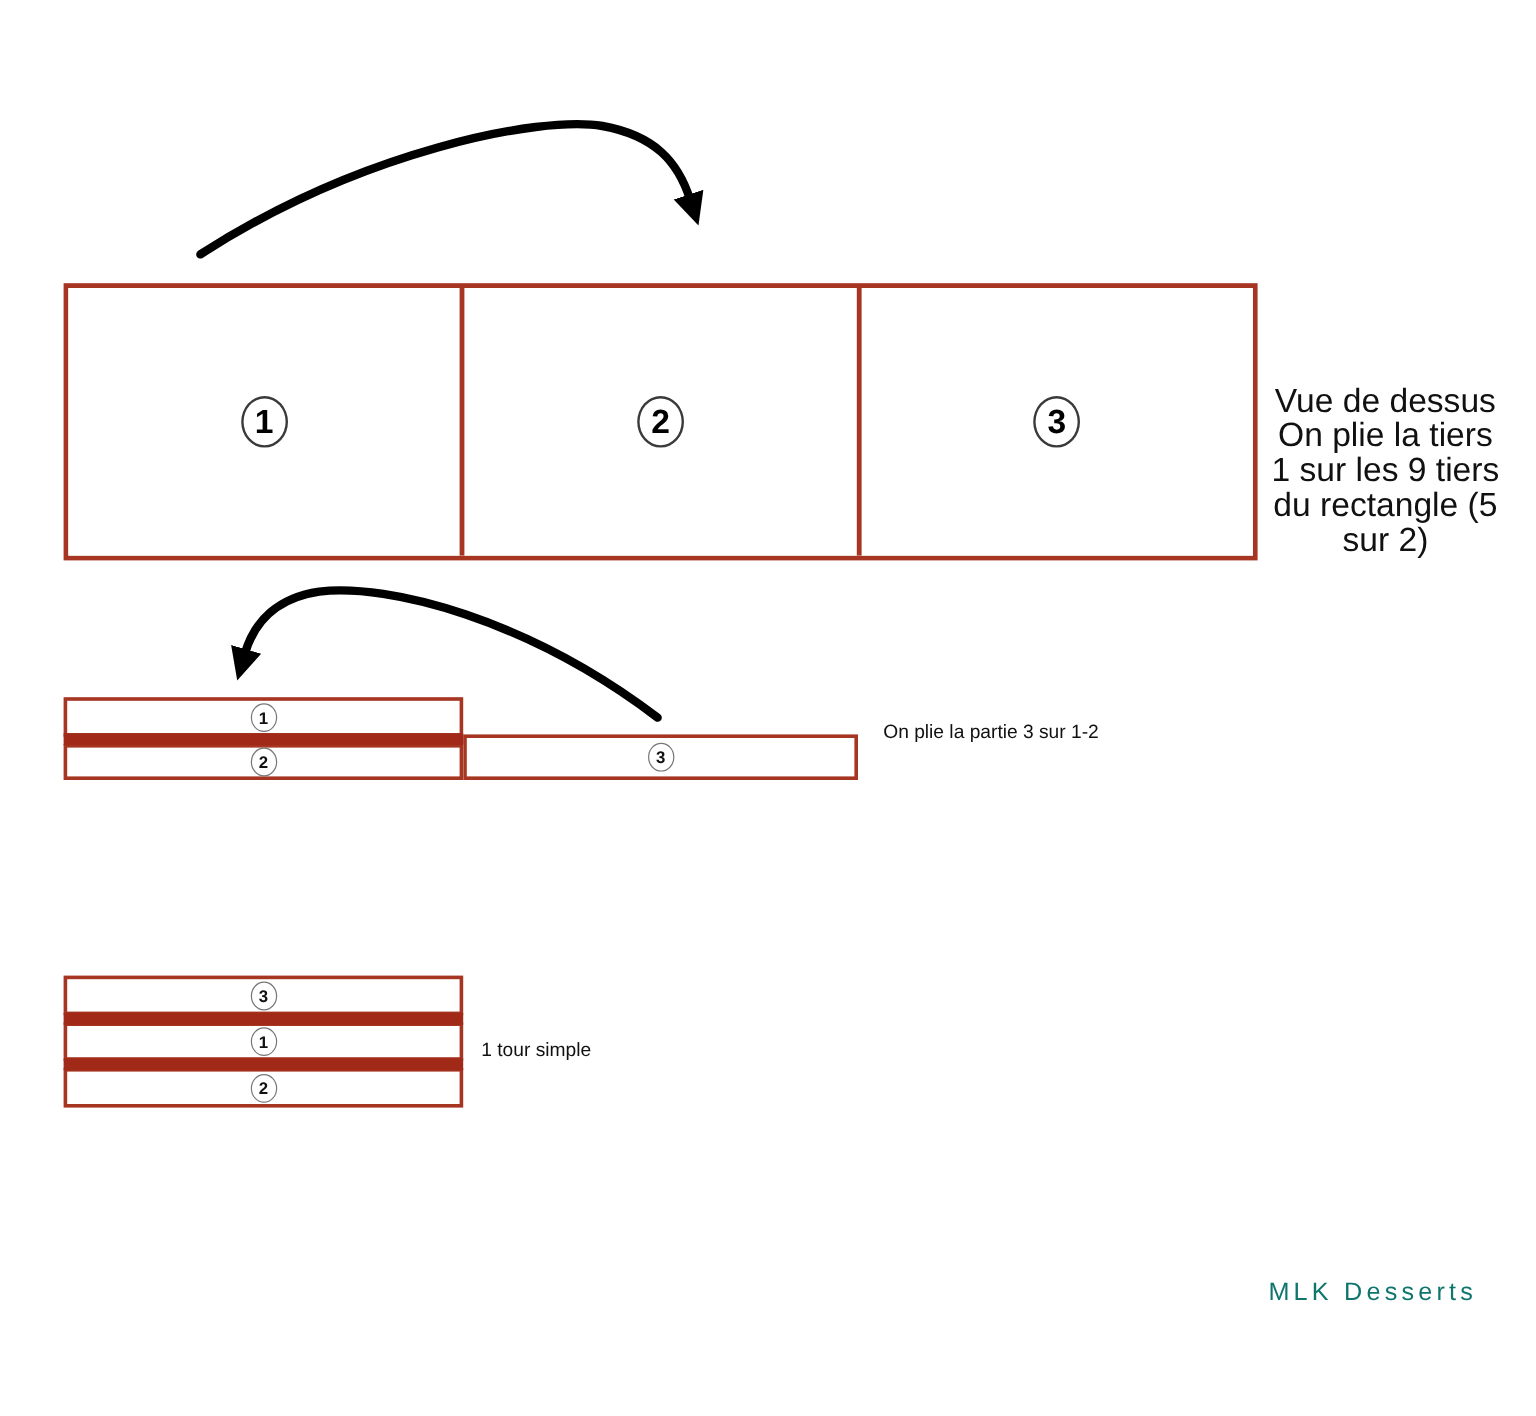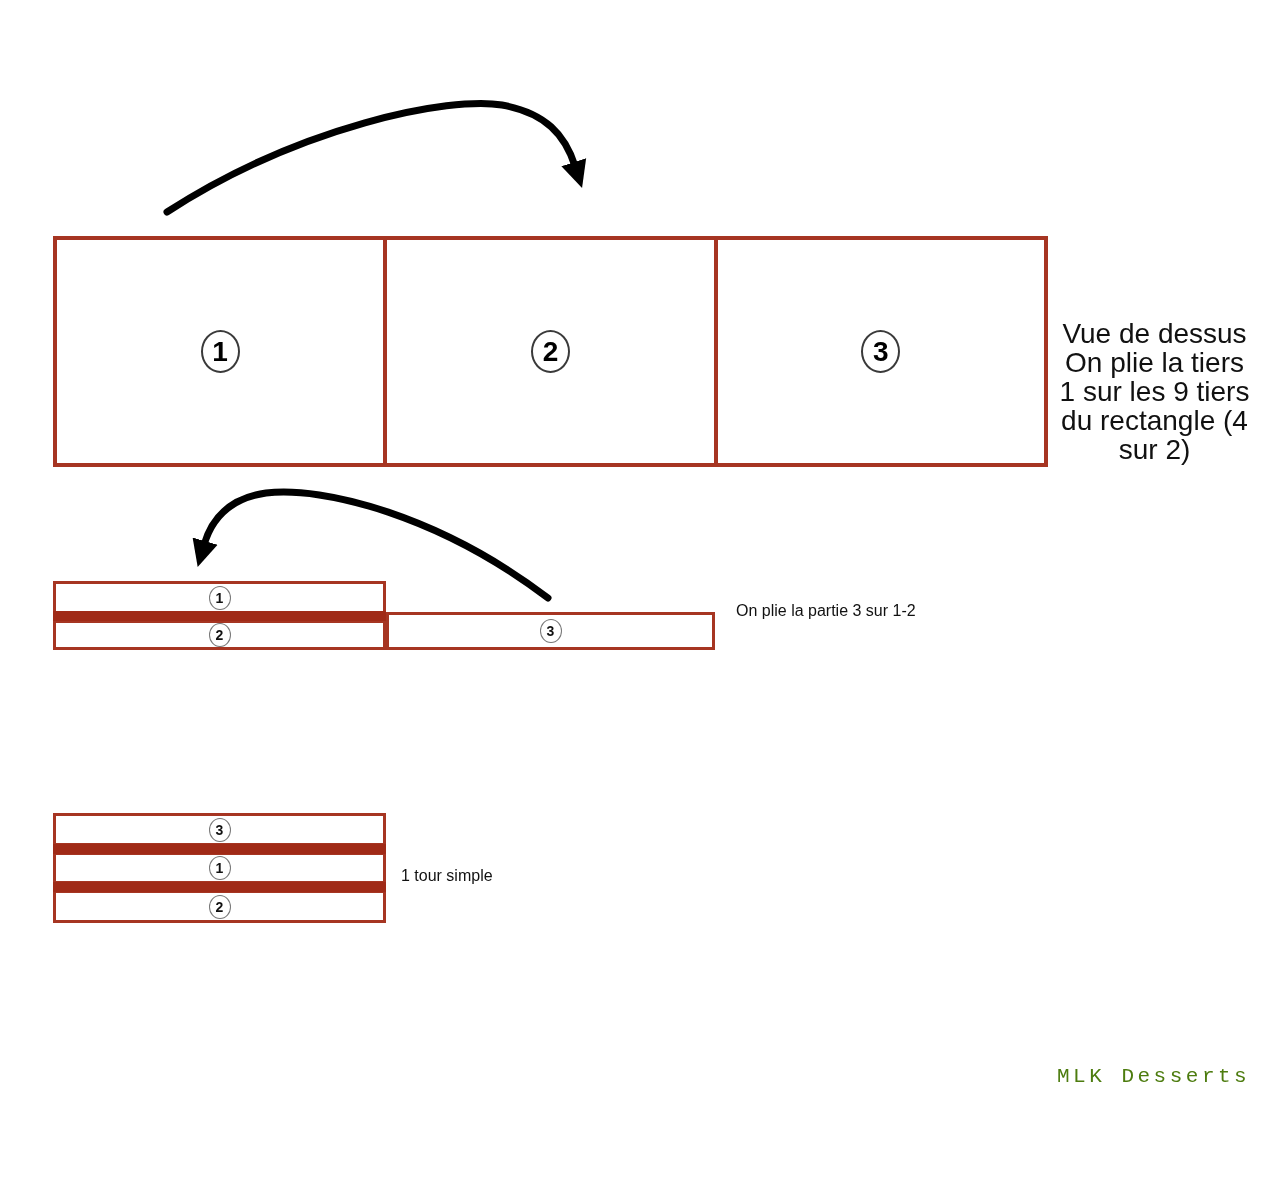--- a/index.html
+++ b/index.html
@@ -93,7 +93,7 @@
     <div>Vue de dessus</div>
     <div>On plie la tiers</div>
     <div>1 sur les 9 tiers</div>
-    <div>du rectangle (4</div>
+    <div>du rectangle (5</div>
     <div>sur 2)</div>
   </div>
 

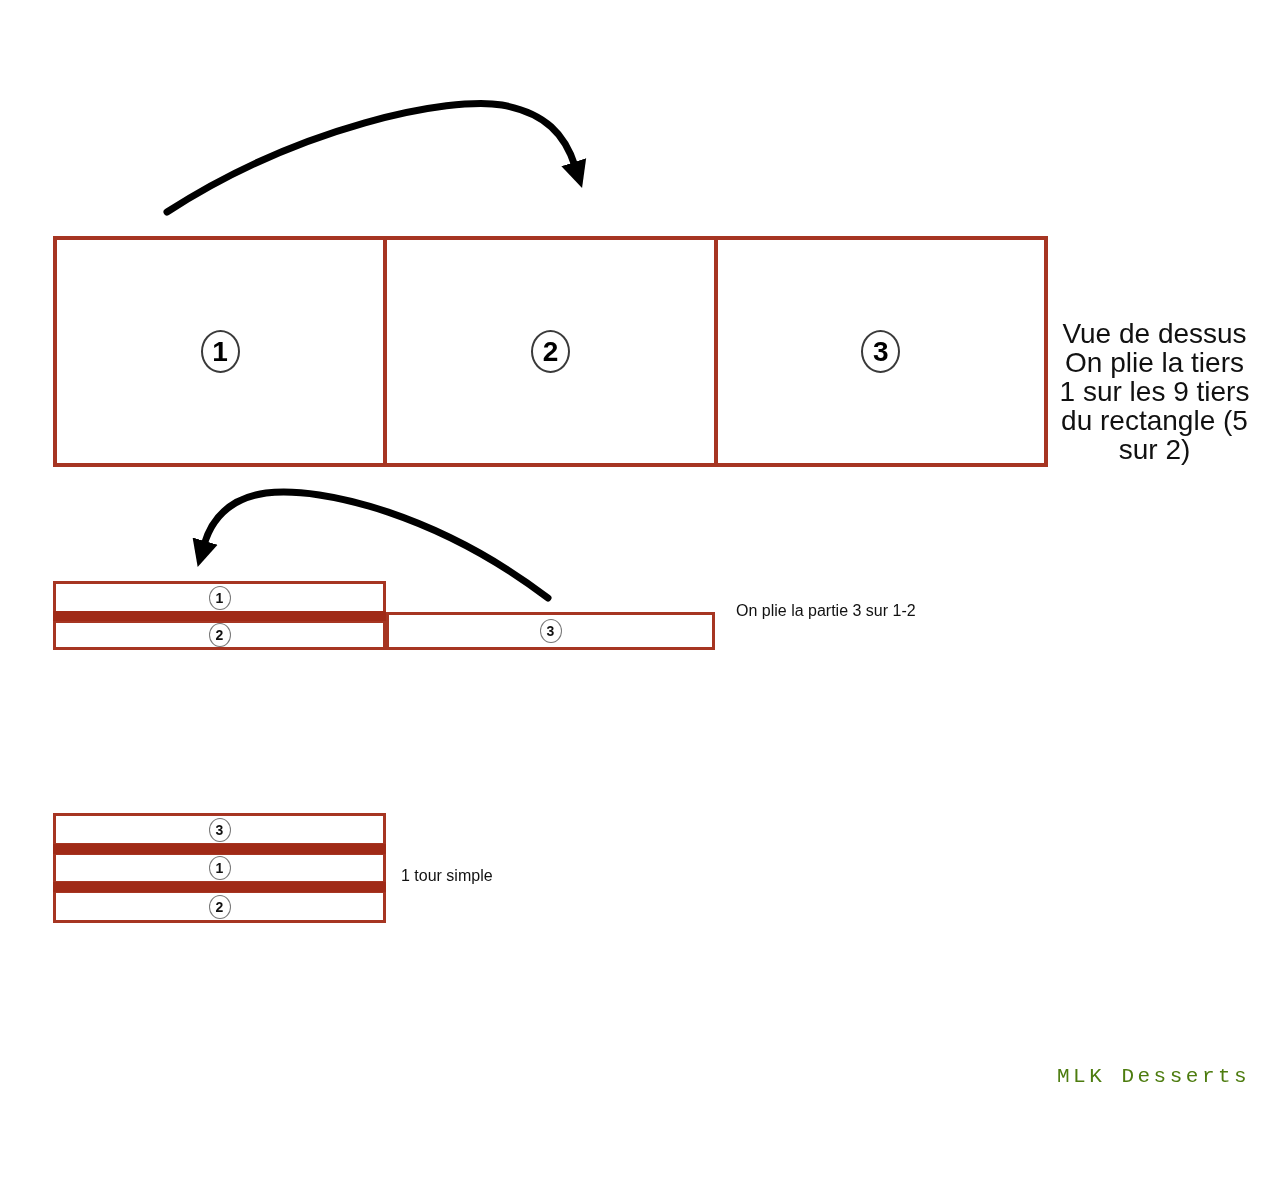--- a/index.html
+++ b/index.html
@@ -50,8 +50,8 @@
   }
   .watermark{
     position:absolute;left:1057px;top:1065px;
-    font-family:Liberation Mono, monospace;
-    font-size:21px;letter-spacing:3.5px;color:#4d7c0f;white-space:nowrap;
+    font-family:Liberation Sans, sans-serif;
+    font-size:21px;letter-spacing:3.5px;color:#0f766e;white-space:nowrap;
   }
   
   .arrow-layer{position:absolute;left:0;top:0;width:1280px;height:1180px;pointer-events:none;}

